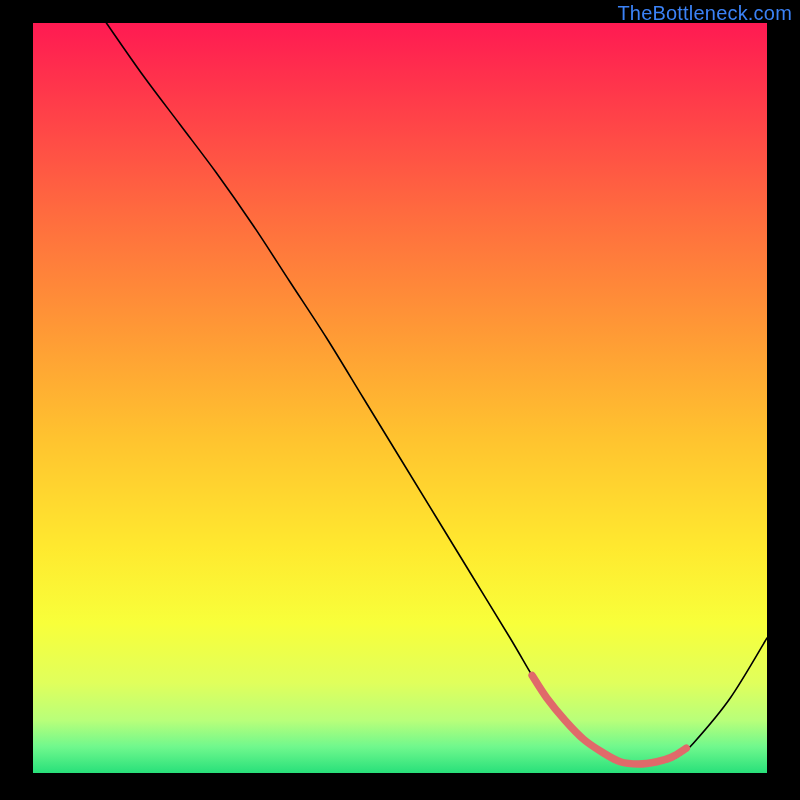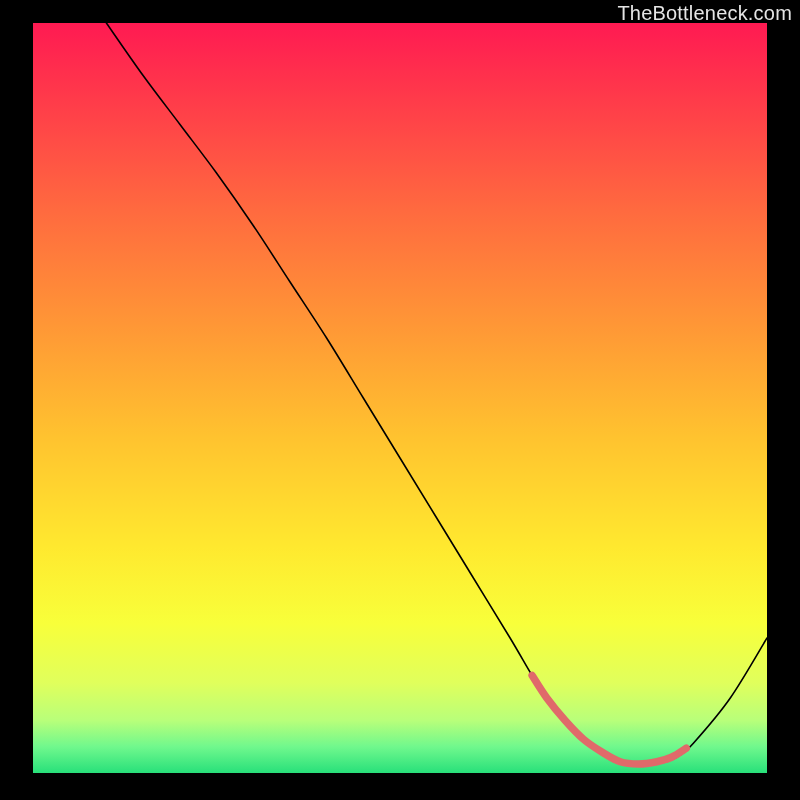--- a/index.html
+++ b/index.html
@@ -21,7 +21,7 @@
     position: absolute;
     top: 2px;
     right: 8px;
-    color: #e5e5e5;
+    color: #3b82f6;
     font-size: 20px;
     font-weight: 500;
     letter-spacing: 0.2px;

